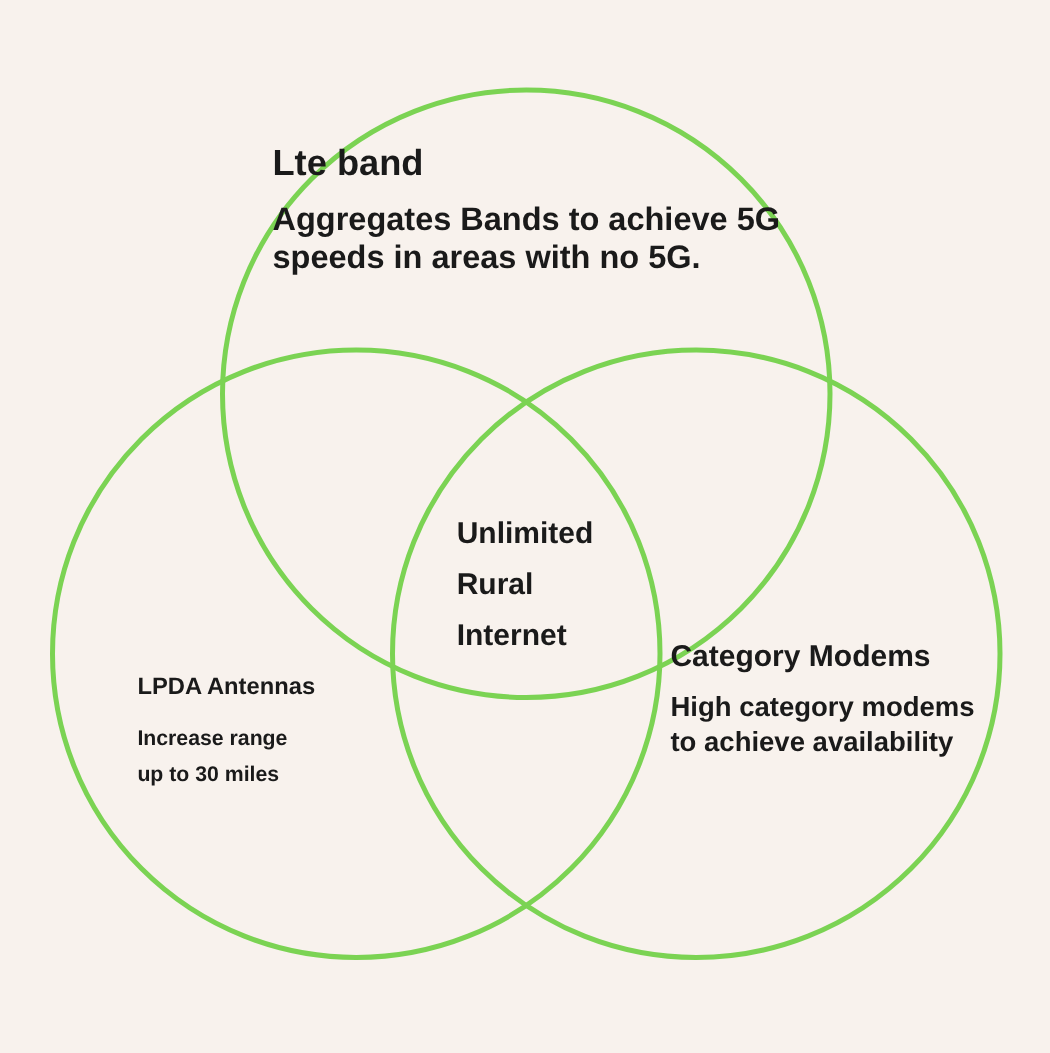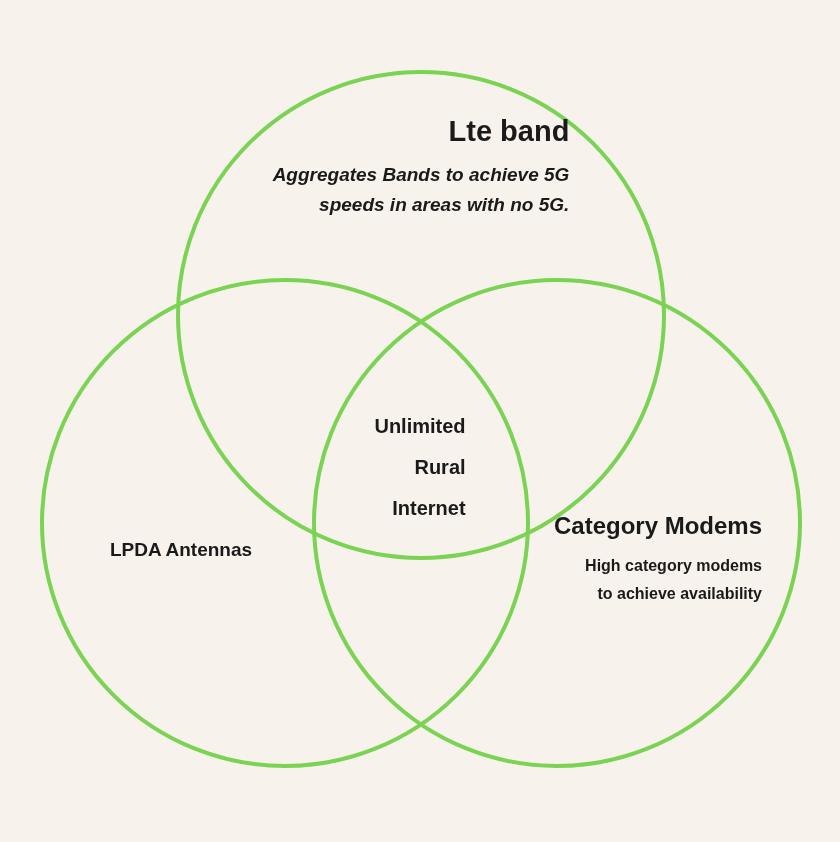--- a/index.html
+++ b/index.html
@@ -29,7 +29,7 @@
 
     .label {
       position: absolute;
-      text-align: right;
+      text-align: left;
       color: #1a1a1a;
       font-weight: 700;
       transform: translateX(-50%);

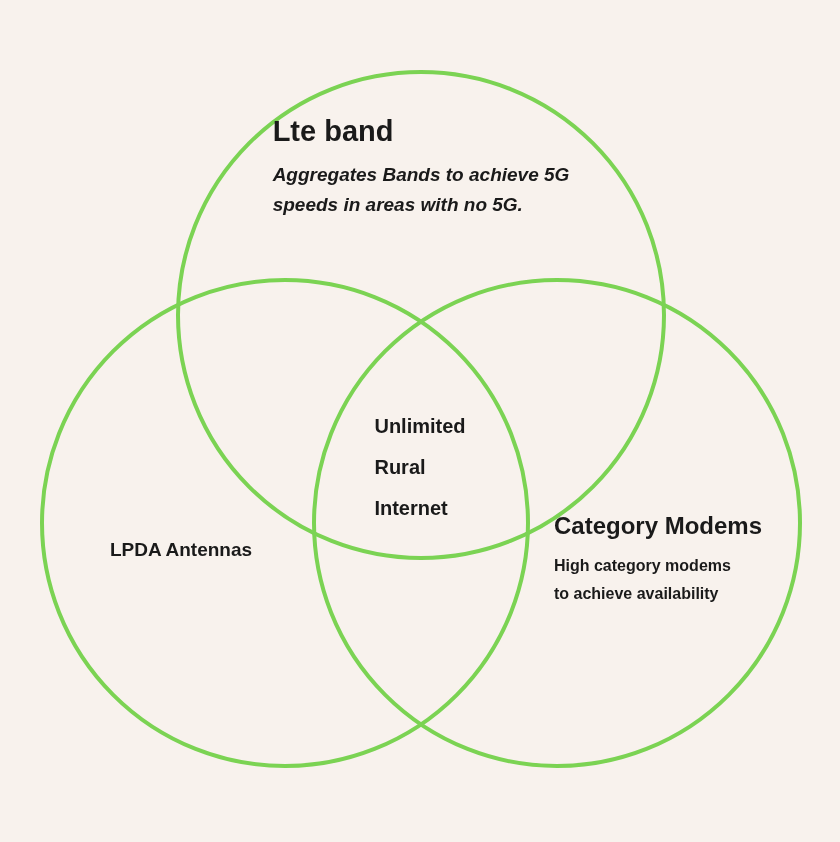--- a/index.html
+++ b/index.html
@@ -37,7 +37,7 @@
     }
     .top-label { left: 421px; top: 110px; }
     .top-label .title { font-size: 29px; line-height: 42px; }
-    .top-label .subtitle { font-size: 19px; line-height: 30px; margin-top: 8px; font-style: italic; }
+    .top-label .subtitle { font-size: 26px; line-height: 30px; margin-top: 8px; }
 
     .center-label {
       left: 420px;

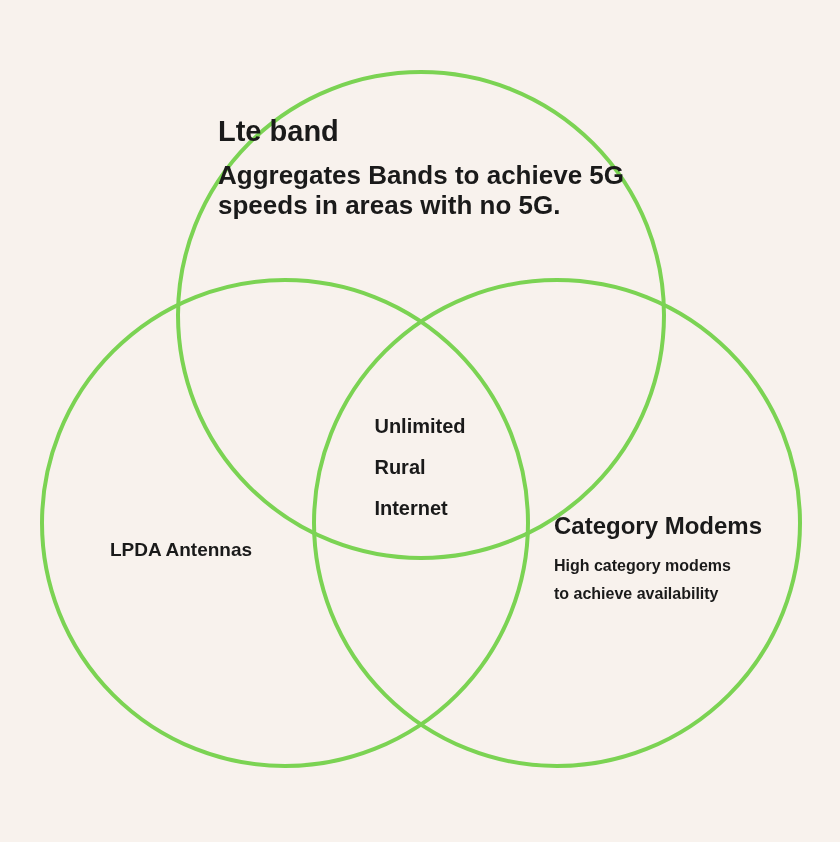--- a/index.html
+++ b/index.html
@@ -42,7 +42,7 @@
     .center-label {
       left: 420px;
       top: 406px;
-      font-size: 20px;
+      font-size: 24px;
       line-height: 41px;
     }
 

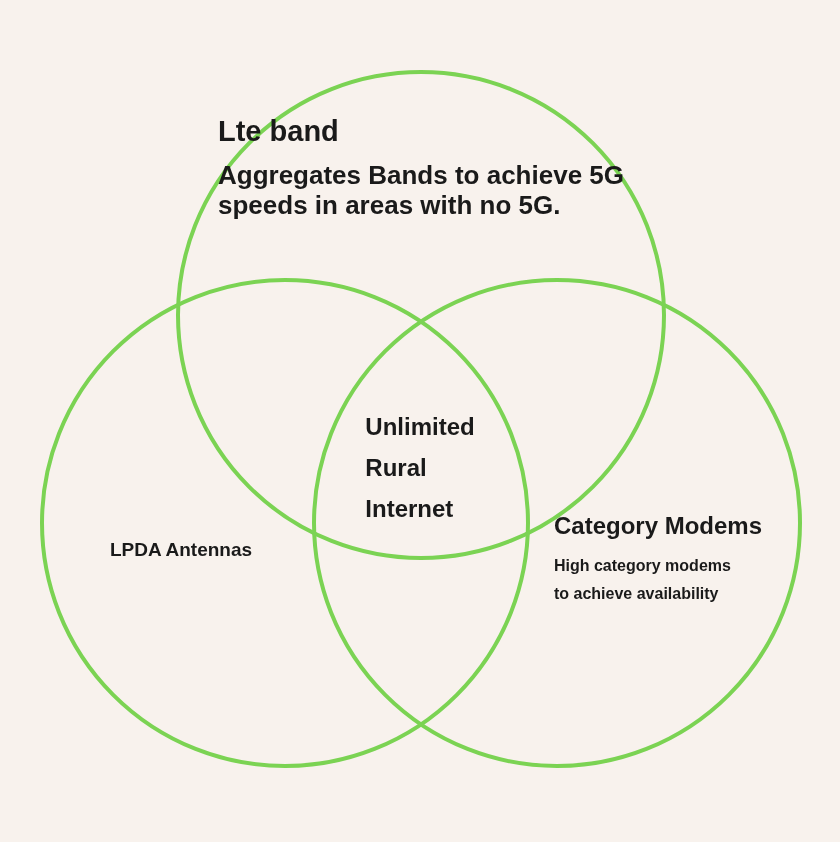--- a/index.html
+++ b/index.html
@@ -52,7 +52,7 @@
 
     .right-label { left: 658px; top: 510px; }
     .right-label .title { font-size: 24px; line-height: 32px; }
-    .right-label .subtitle { font-size: 16px; line-height: 28px; margin-top: 10px; }
+    .right-label .subtitle { font-size: 22px; line-height: 28px; margin-top: 10px; }
   </style>
 </head>
 <body>

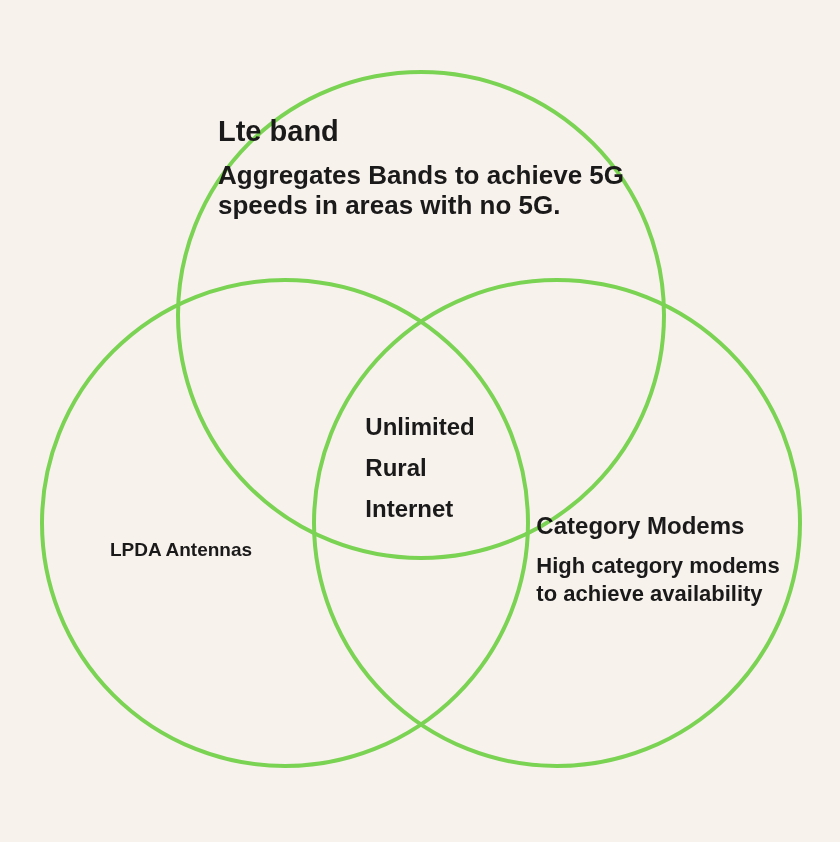--- a/index.html
+++ b/index.html
@@ -81,6 +81,10 @@
 
   <div class="label left-label">
     <div class="title">LPDA Antennas</div>
+    <div class="subtitle">
+      <div>Increase range</div>
+      <div>up to 30 miles</div>
+    </div>
   </div>
 
   <div class="label right-label">

